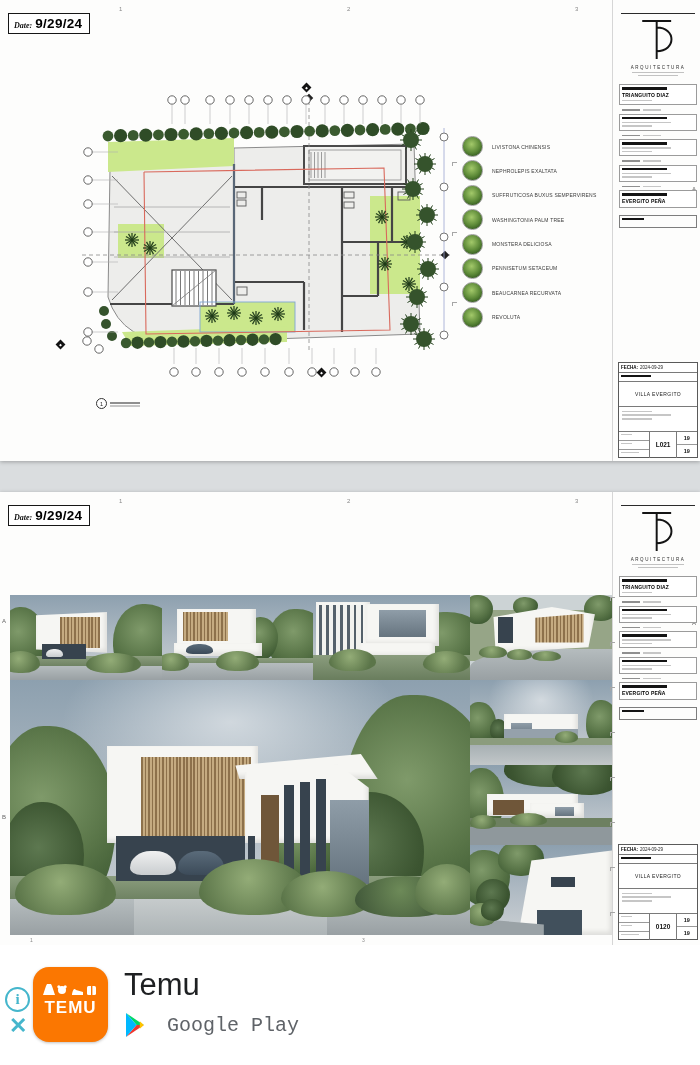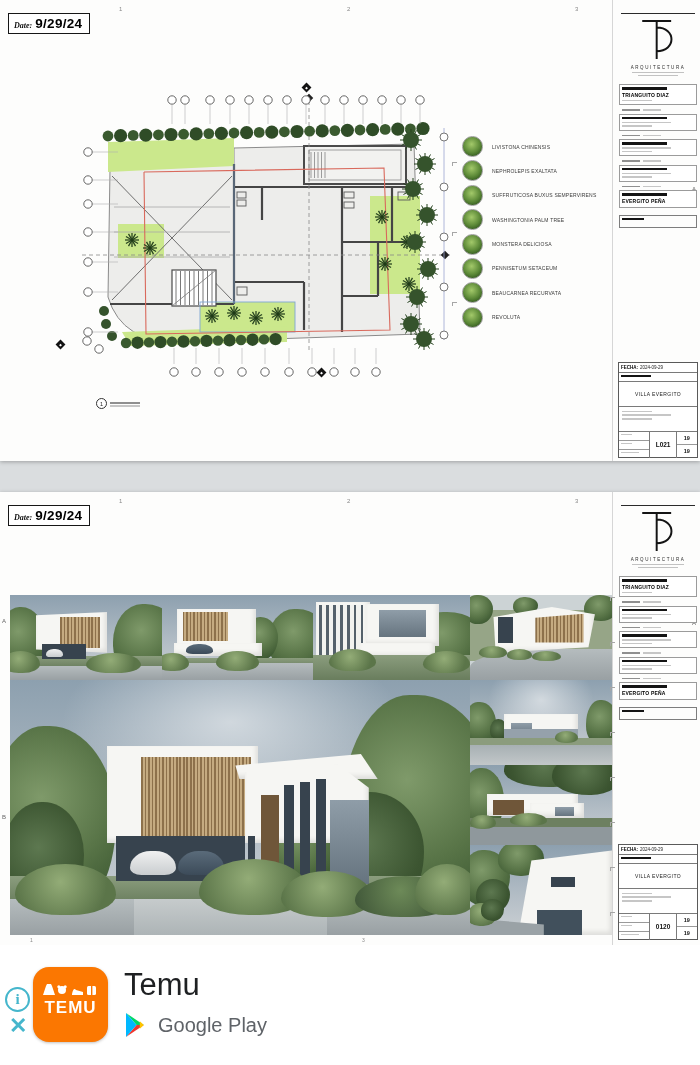--- a/index.html
+++ b/index.html
@@ -113,7 +113,7 @@
            font-family:"Liberation Sans",sans-serif;}
   .ad-title{position:absolute;left:124px;top:22px;font-size:31px;color:#1e2022;}
   .gp-row{position:absolute;left:124px;top:68px;display:flex;align-items:center;}
-  .gp-text{font-size:20px;color:#5f6368;margin-left:12px;}
+  .gp-text{font-size:20px;color:#5f6368;margin-left:21px;font-family:Liberation Mono, monospace;}
   .install{position:absolute;left:398px;top:31px;width:264px;height:69px;border:none;border-radius:35px;
            background:#1a5ce5;color:#fff;font-size:26px;letter-spacing:.8px;
            font-family:"Liberation Sans",sans-serif;cursor:pointer;}

